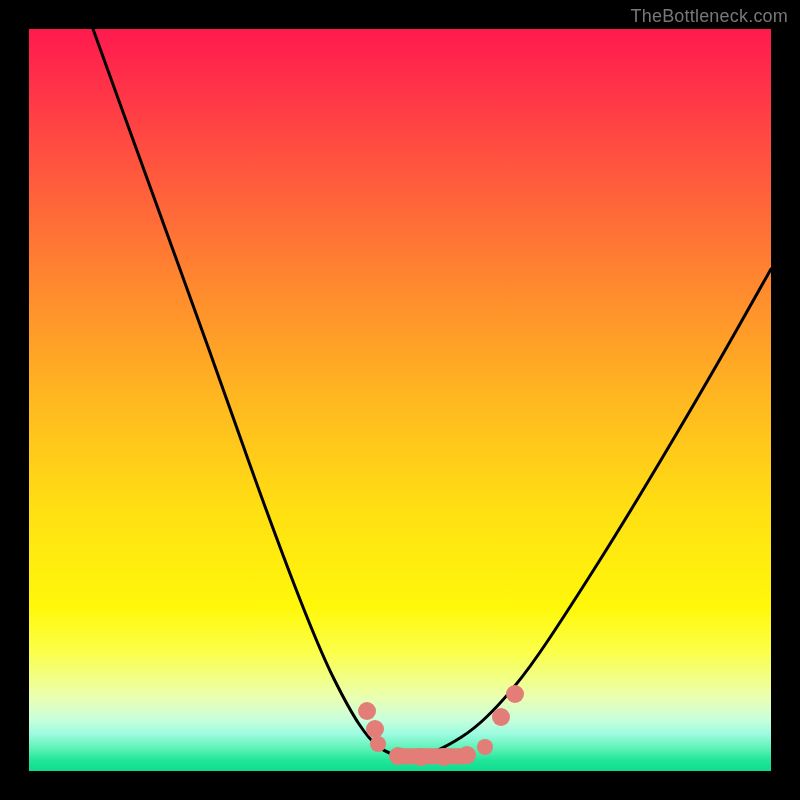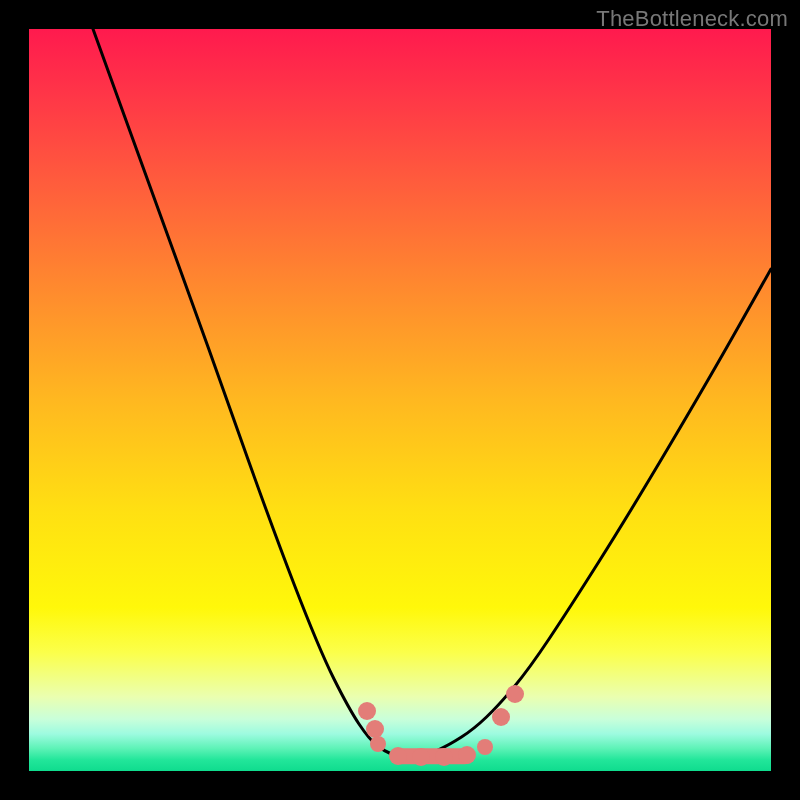--- a/index.html
+++ b/index.html
@@ -39,7 +39,7 @@
     top: 6px;
     right: 12px;
     color: #777;
-    font-size: 22px;
+    font-size: 18px;
     letter-spacing: 0.2px;
     font-weight: 500;
     user-select: none;

